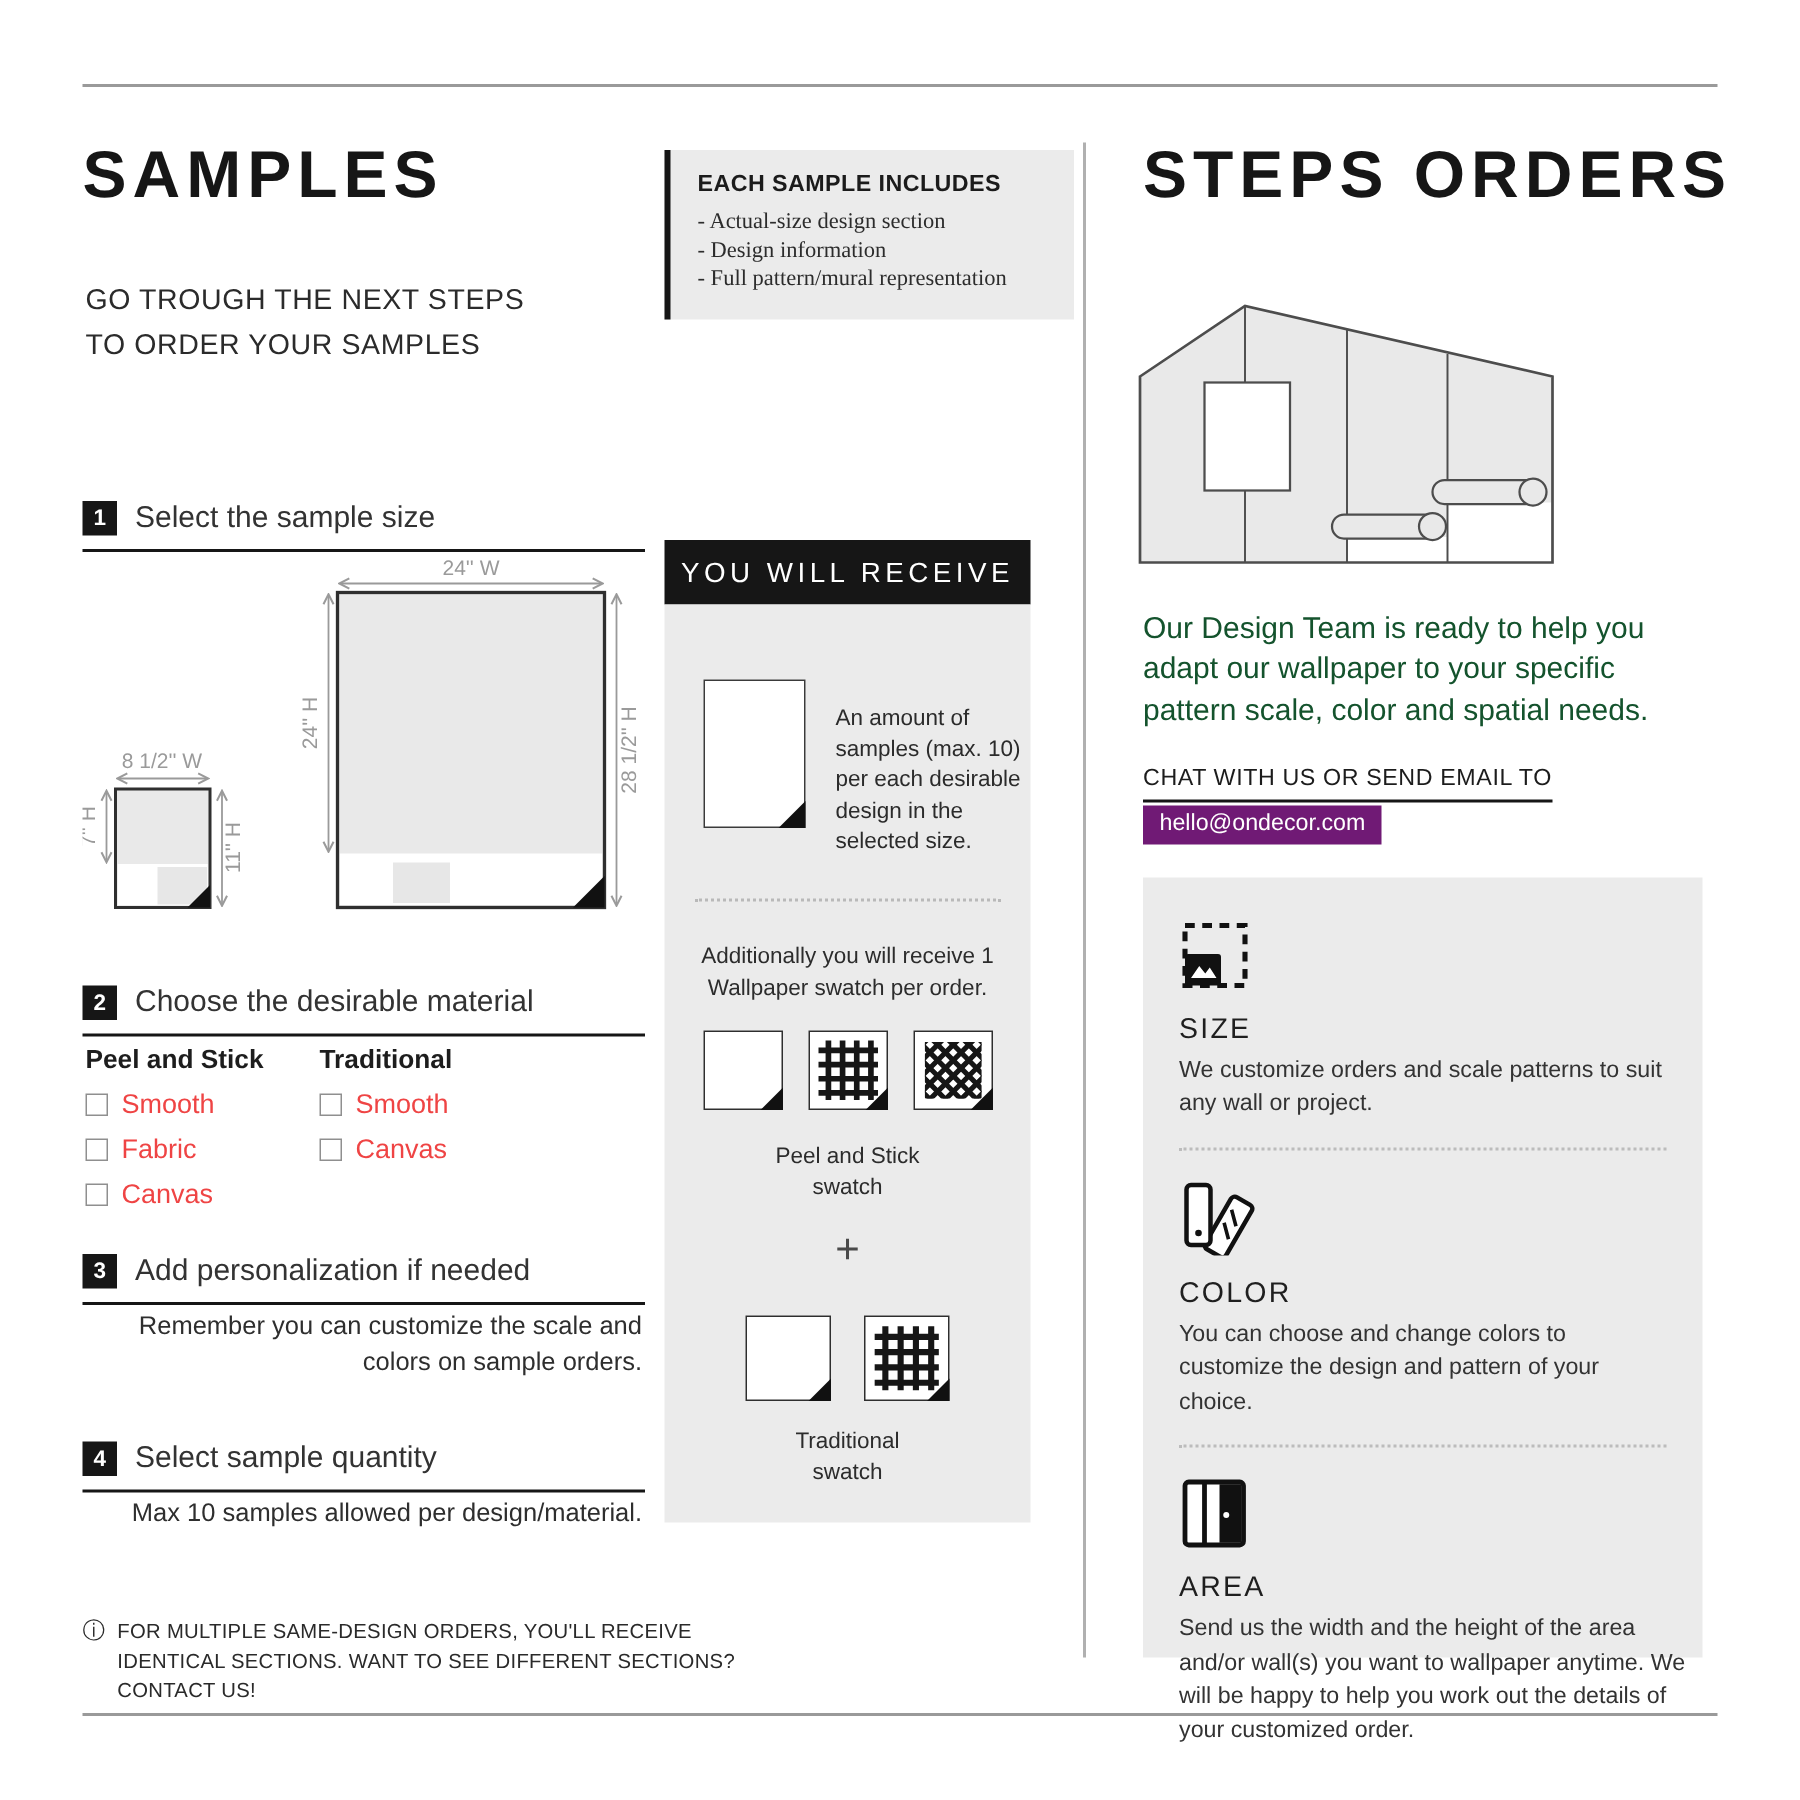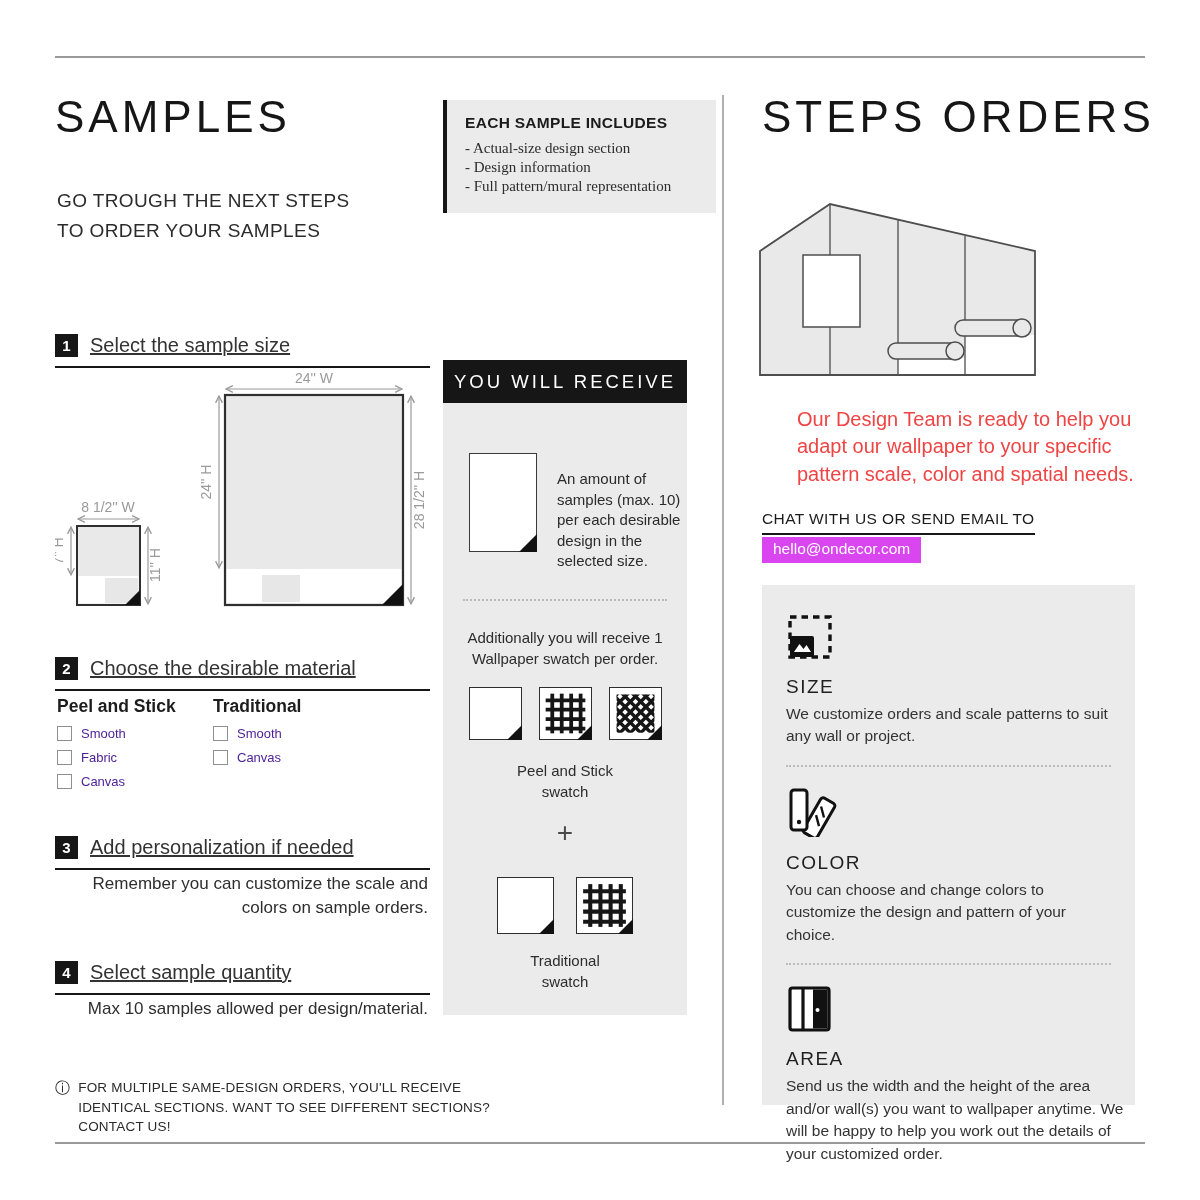--- a/index.html
+++ b/index.html
@@ -11,7 +11,7 @@
   .pre{white-space:pre-line;}
   .rule{position:absolute;left:55px;width:1090px;height:2px;background:#9a9a9a;}
   .vdiv{position:absolute;left:722px;top:95px;width:2px;height:1010px;background:#b0b0b0;}
-  h1{margin:0;font-size:44px;font-weight:400;letter-spacing:4px;color:#161616;}
+  h1{margin:0;font-size:44px;font-weight:700;letter-spacing:4px;color:#161616;}
   .intro{font-size:19px;line-height:1.6;letter-spacing:.4px;color:#2b2b2b;}
   
   .step{position:absolute;left:55px;width:375px;display:flex;align-items:center;gap:12px;

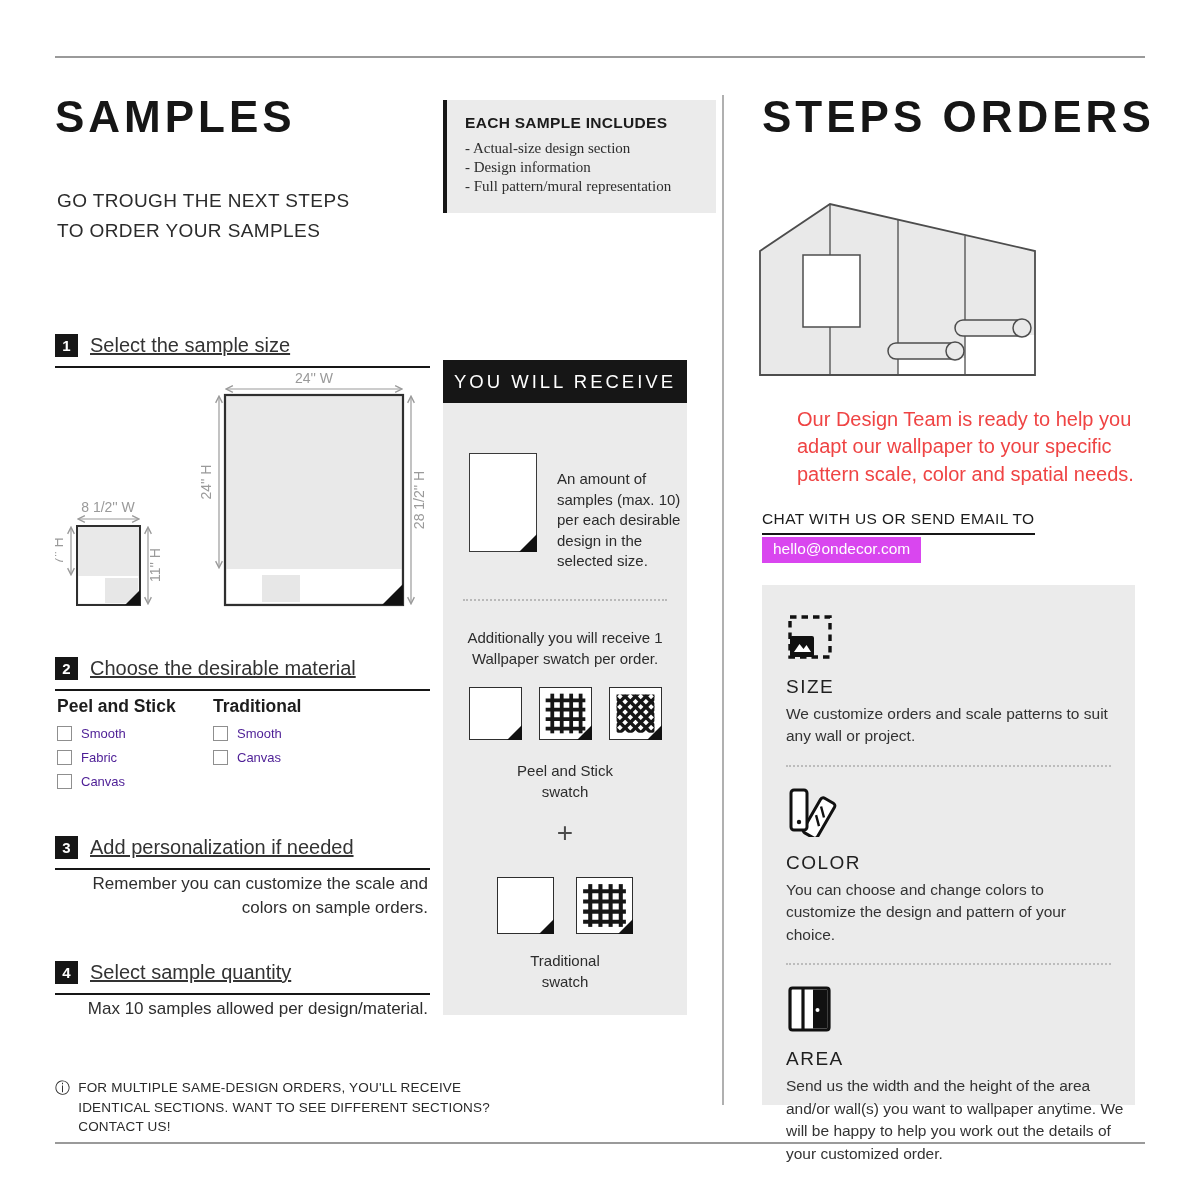--- a/index.html
+++ b/index.html
@@ -18,7 +18,7 @@
         border-bottom:2px solid #161616;padding-bottom:9px;}
   .step-num{width:23px;height:23px;background:#161616;color:#fff;font-weight:bold;font-size:15px;
         display:flex;align-items:center;justify-content:center;flex:0 0 23px;}
-  .step-label{font-size:20px;color:#333;text-decoration:underline;}
+  .step-label{font-size:20px;color:#333;}
   .note{position:absolute;left:56px;width:372px;font-size:17px;line-height:1.4;color:#2e2e2e;text-align:right;}
   
   .mat-title{font-weight:bold;font-size:17.5px;color:#1d1d1d;margin-bottom:4px;}

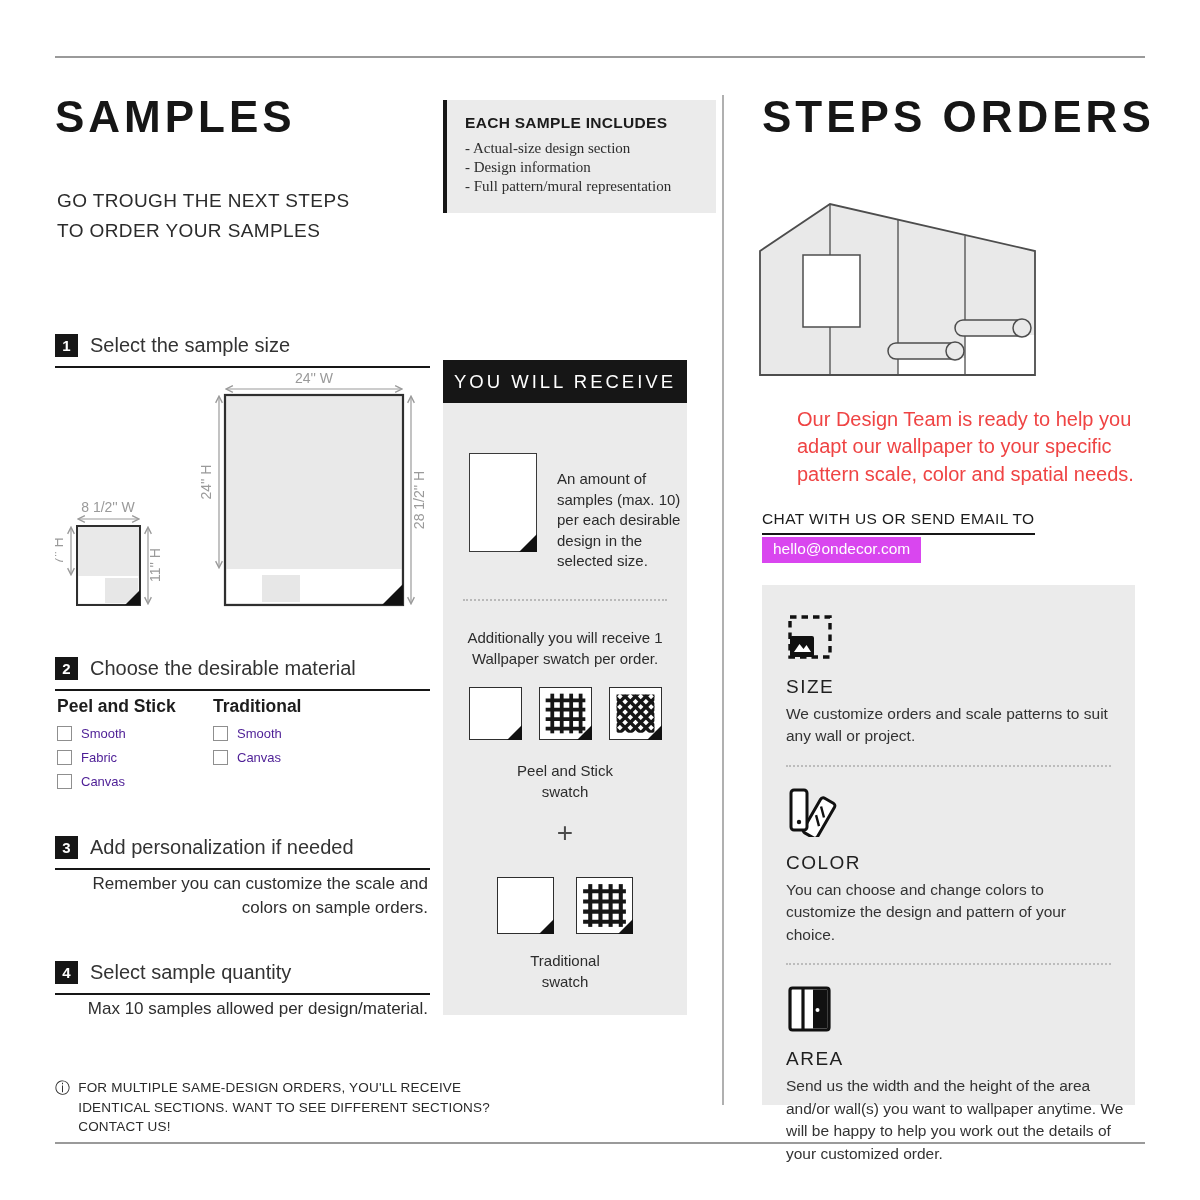--- a/index.html
+++ b/index.html
@@ -48,7 +48,7 @@
   .swatch{position:relative;background:#fff;border:1.5px solid #2e2e2e;}
   .plus{font-size:28px;color:#4a4a4a;}
   
-  .c-intro{font-size:20px;line-height:1.37;color:#ef4444;margin-left:35px;}
+  .c-intro{font-size:20px;line-height:1.37;color:#14532d;}
   .chat{display:inline-block;font-size:15.5px;letter-spacing:.4px;color:#1c1c1c;
         border-bottom:2px solid #161616;padding-bottom:5px;}
   .email{display:inline-block;background:#d946ef;color:#fff;font-size:15.5px;padding:3px 11px 5px;margin-top:2px;cursor:pointer;}

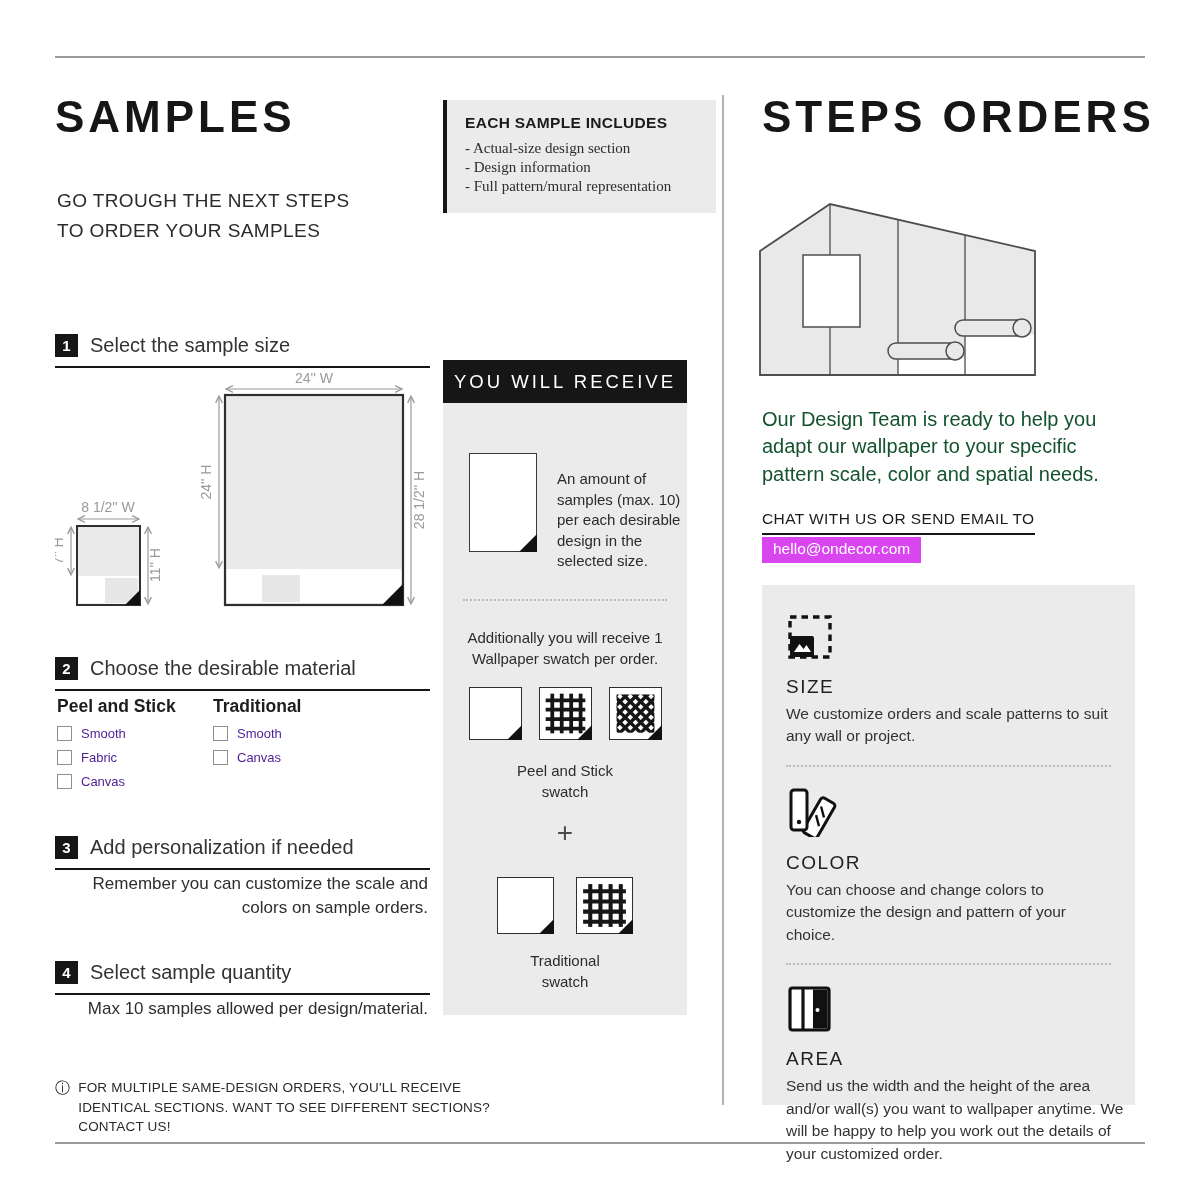--- a/index.html
+++ b/index.html
@@ -51,7 +51,7 @@
   .c-intro{font-size:20px;line-height:1.37;color:#14532d;}
   .chat{display:inline-block;font-size:15.5px;letter-spacing:.4px;color:#1c1c1c;
         border-bottom:2px solid #161616;padding-bottom:5px;}
-  .email{display:inline-block;background:#d946ef;color:#fff;font-size:15.5px;padding:3px 11px 5px;margin-top:2px;cursor:pointer;}
+  .email{display:inline-block;background:#701a75;color:#fff;font-size:15.5px;padding:3px 11px 5px;margin-top:2px;cursor:pointer;}
   .custom-box{position:absolute;left:762px;top:585px;width:373px;height:520px;background:#ebebeb;
         box-sizing:border-box;padding:28px 24px 0 24px;}
   .sec-title{font-size:19px;letter-spacing:1.5px;color:#1f1f1f;margin-top:15px;}

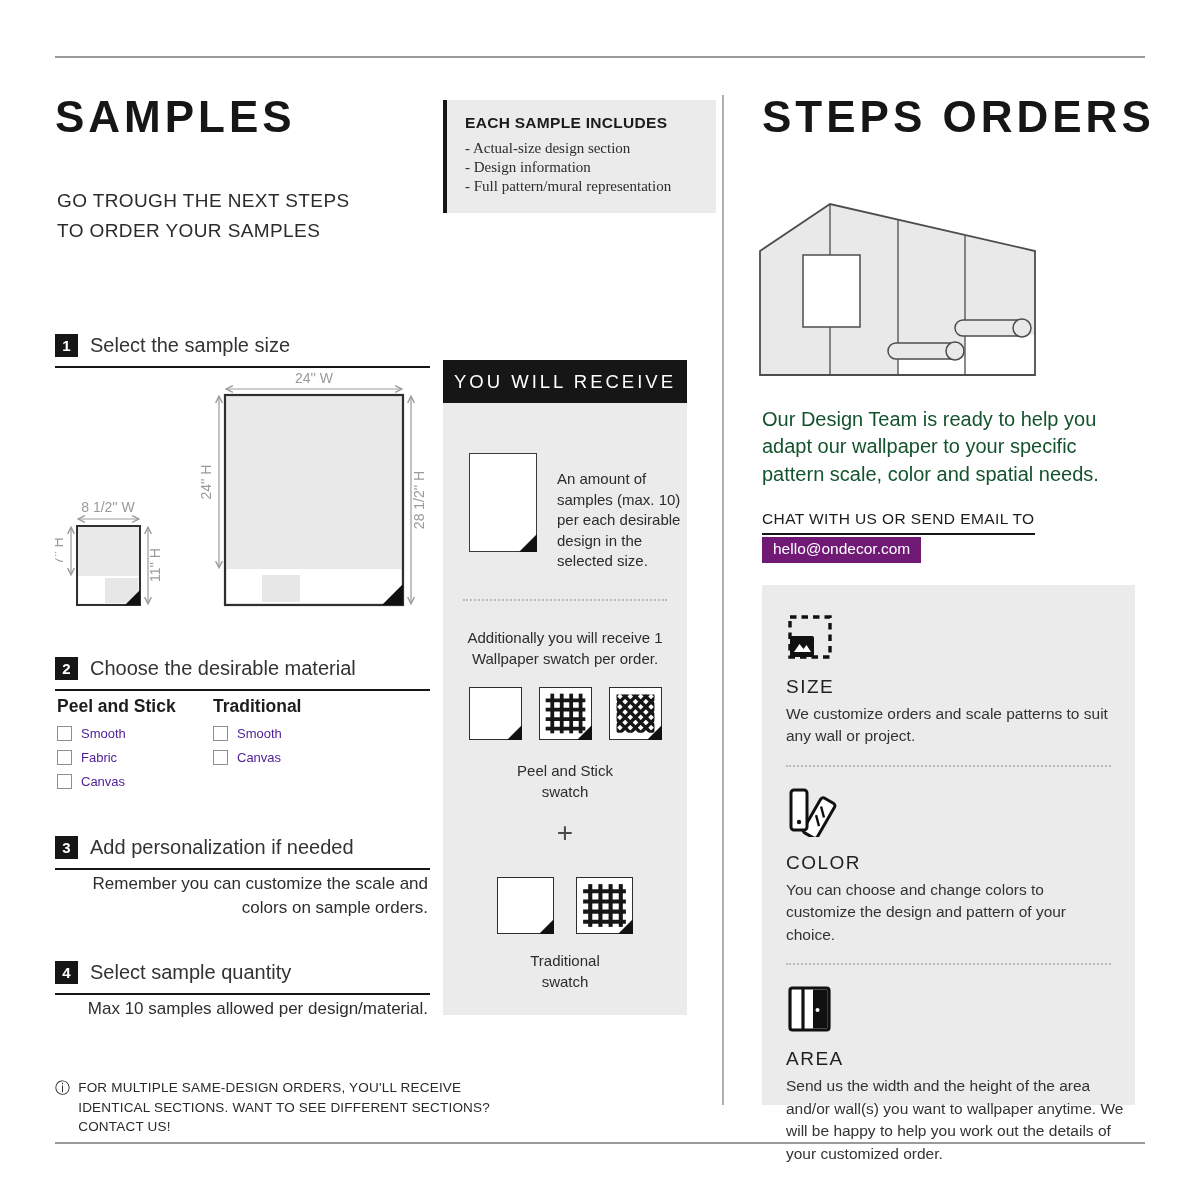--- a/index.html
+++ b/index.html
@@ -22,7 +22,7 @@
   .note{position:absolute;left:56px;width:372px;font-size:17px;line-height:1.4;color:#2e2e2e;text-align:right;}
   
   .mat-title{font-weight:bold;font-size:17.5px;color:#1d1d1d;margin-bottom:4px;}
-  .opt{display:flex;align-items:center;gap:9px;font-size:13px;color:#4c1d95;margin-top:9px;cursor:default;}
+  .opt{display:flex;align-items:center;gap:9px;font-size:18px;color:#ef4444;margin-top:9px;cursor:default;}
   .cb{width:13px;height:13px;border:1.5px solid #8f8f8f;flex:0 0 13px;background:#fff;}
   
   .footnote{position:absolute;left:55px;top:1078px;width:480px;display:flex;gap:8px;

